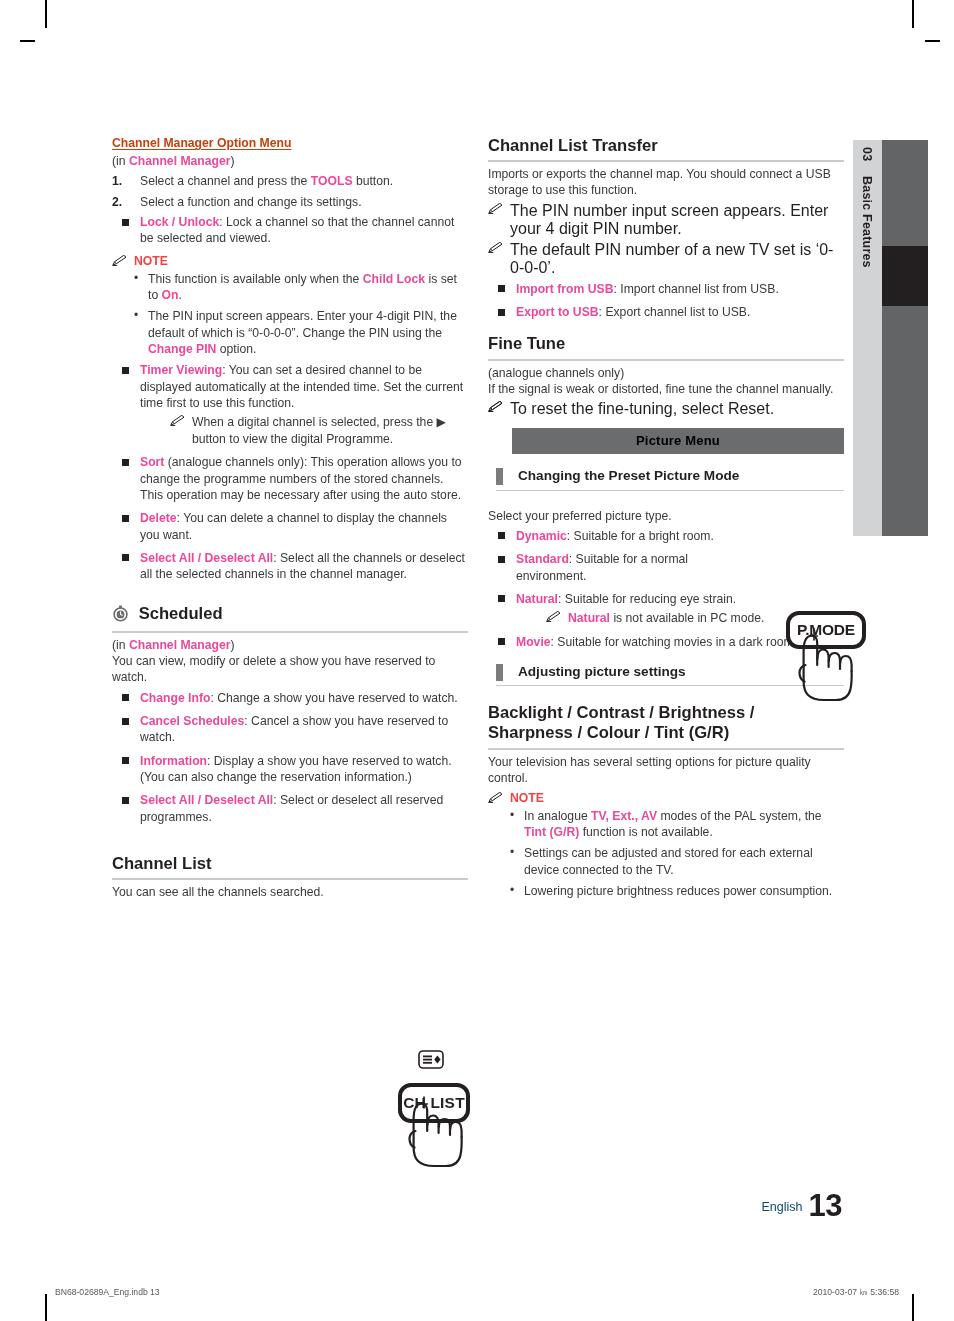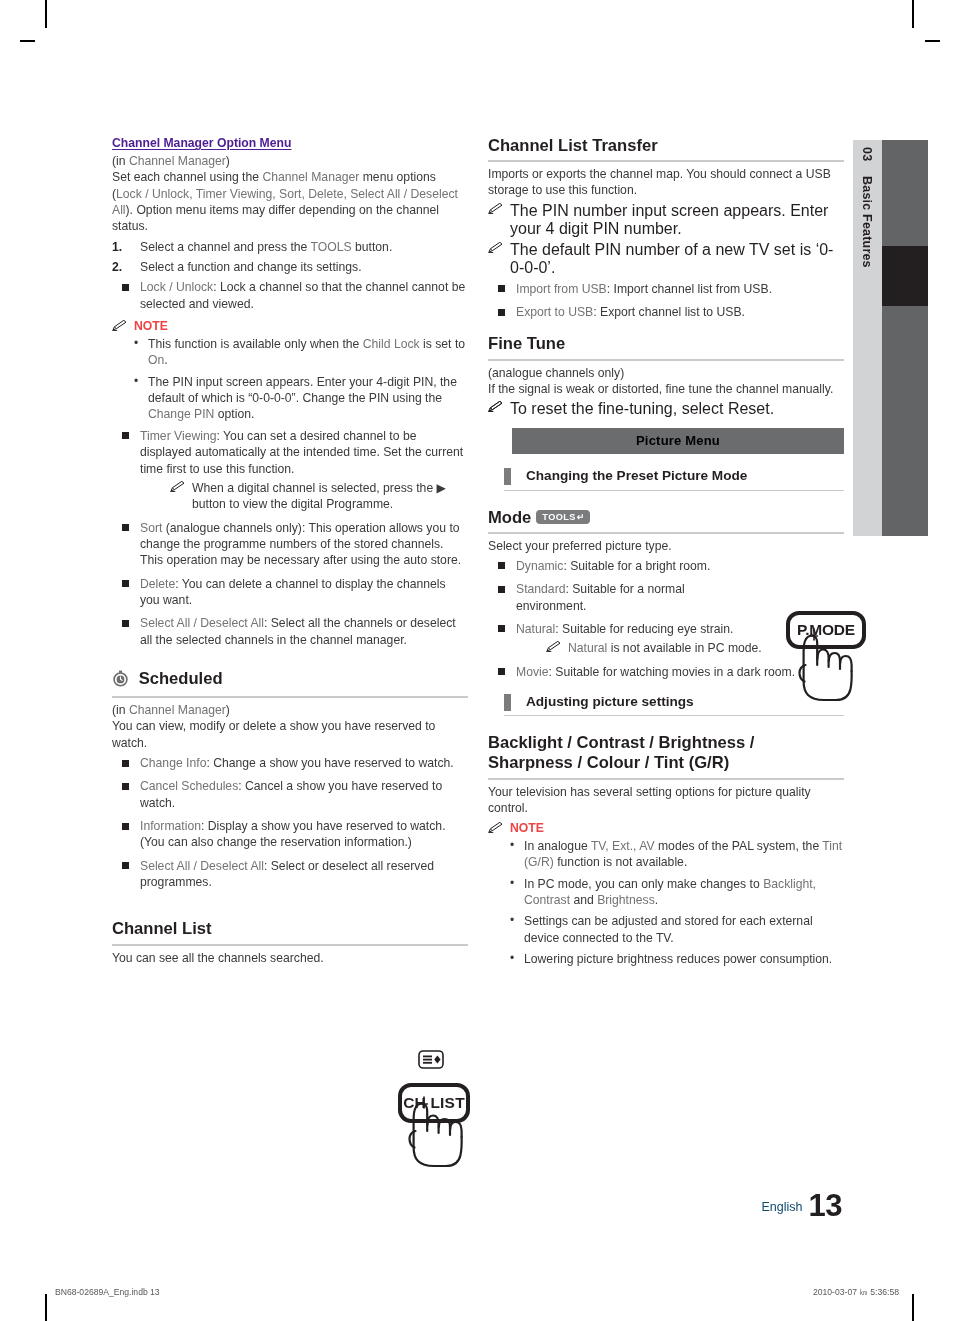--- a/index.html
+++ b/index.html
@@ -57,7 +57,7 @@
   }
   h2.sec.two-line { line-height: 1.2; }
   h3.subhead {
-    font-size: 12.2px; font-weight: bold; color: #4c1d95;
+    font-size: 12.2px; font-weight: bold; color: #c2410c;
     margin: 0 0 3px 0; text-decoration: underline; text-underline-offset: 2px;
   }
   h3.bar-head {

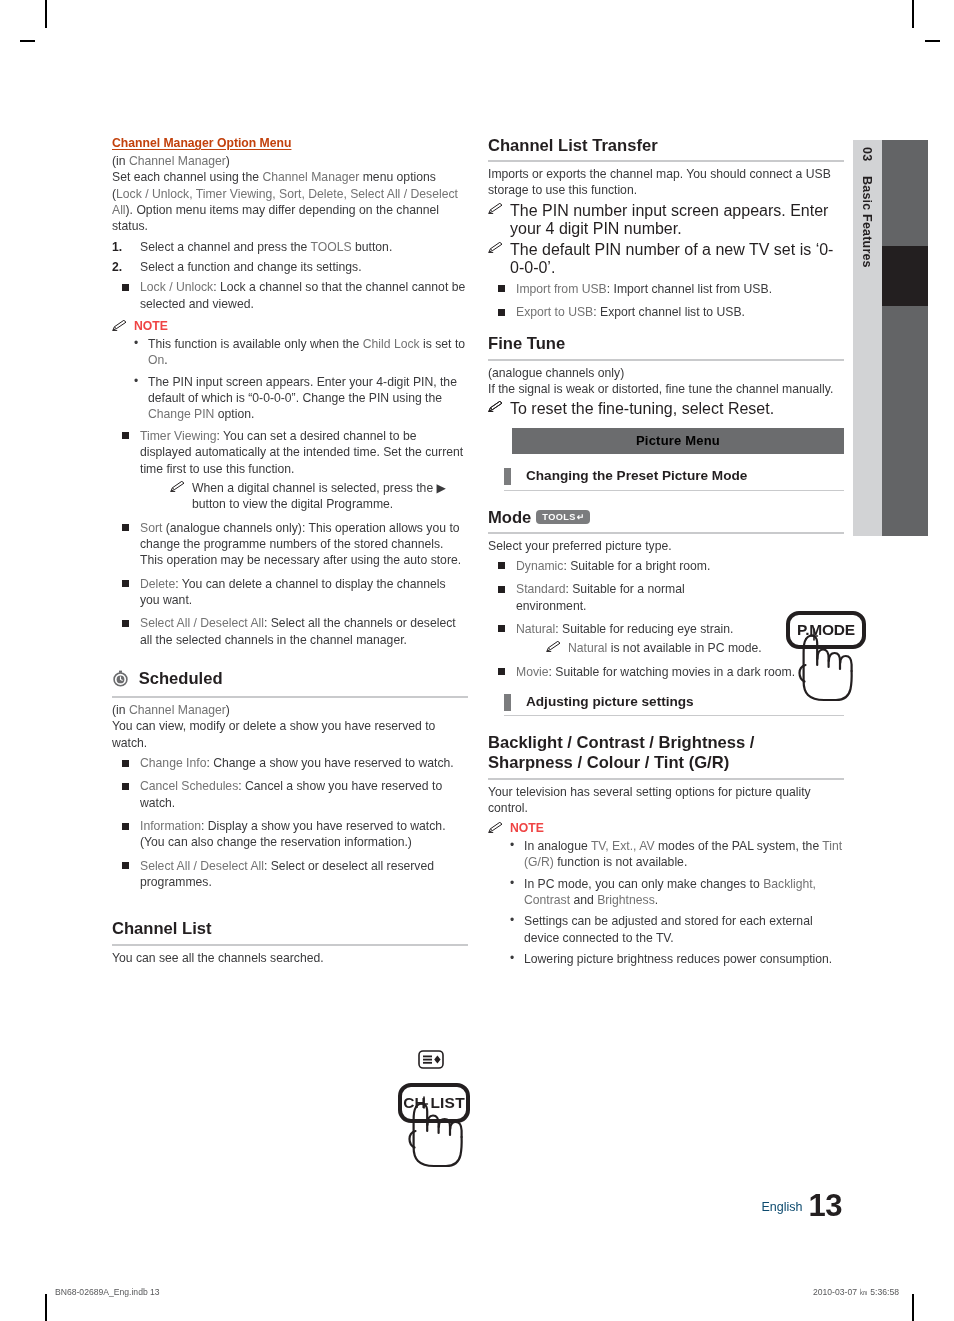--- a/index.html
+++ b/index.html
@@ -46,7 +46,7 @@
   .col-right { left: 488px; }
 
   p, li, div.txt { font-size: 12.2px; line-height: 1.34; color: #3a3a3c; }
-  b, strong { color: #737373; font-weight: normal; }
+  b, strong { color: #ec4899; font-weight: bold; }
 
   
   h2.sec {

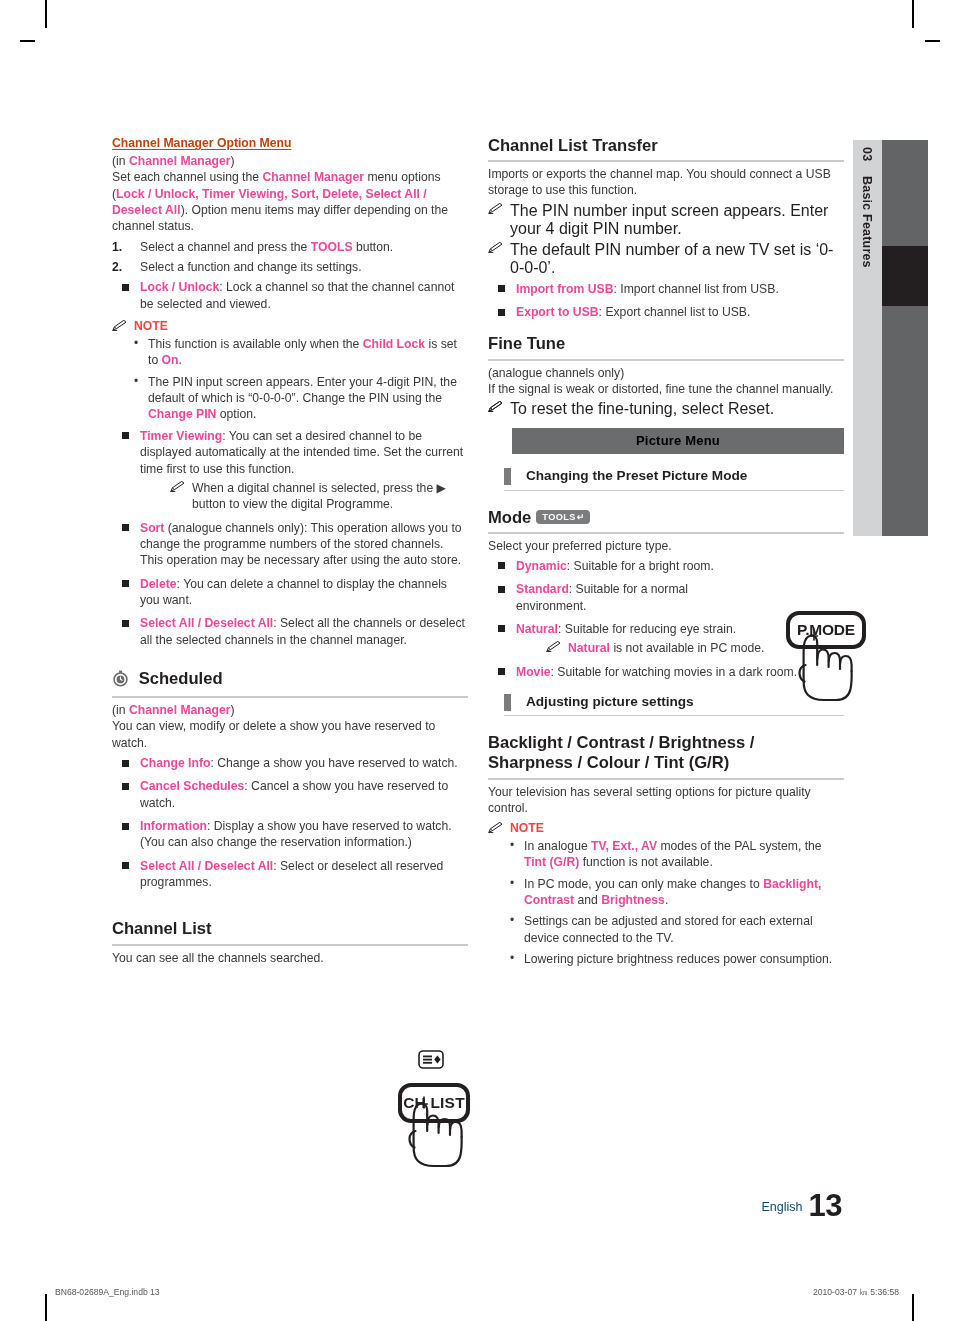--- a/index.html
+++ b/index.html
@@ -187,7 +187,6 @@
 
   <p class="para tight"><span>(in </span><b>Channel Manager</b><span>)</span></p>
 
-  <p class="para"><span>Set each channel using the </span><b>Channel Manager</b><span> menu options (</span><b>Lock / Unlock, Timer Viewing, Sort, Delete, Select All / Deselect All</b><span>). Option menu items may differ depending on the channel status.</span></p>
 
   <ol class="num">
     <li><span class="n">1.</span><span>Select a channel and press the </span><b>TOOLS</b><span> button.</span></li>

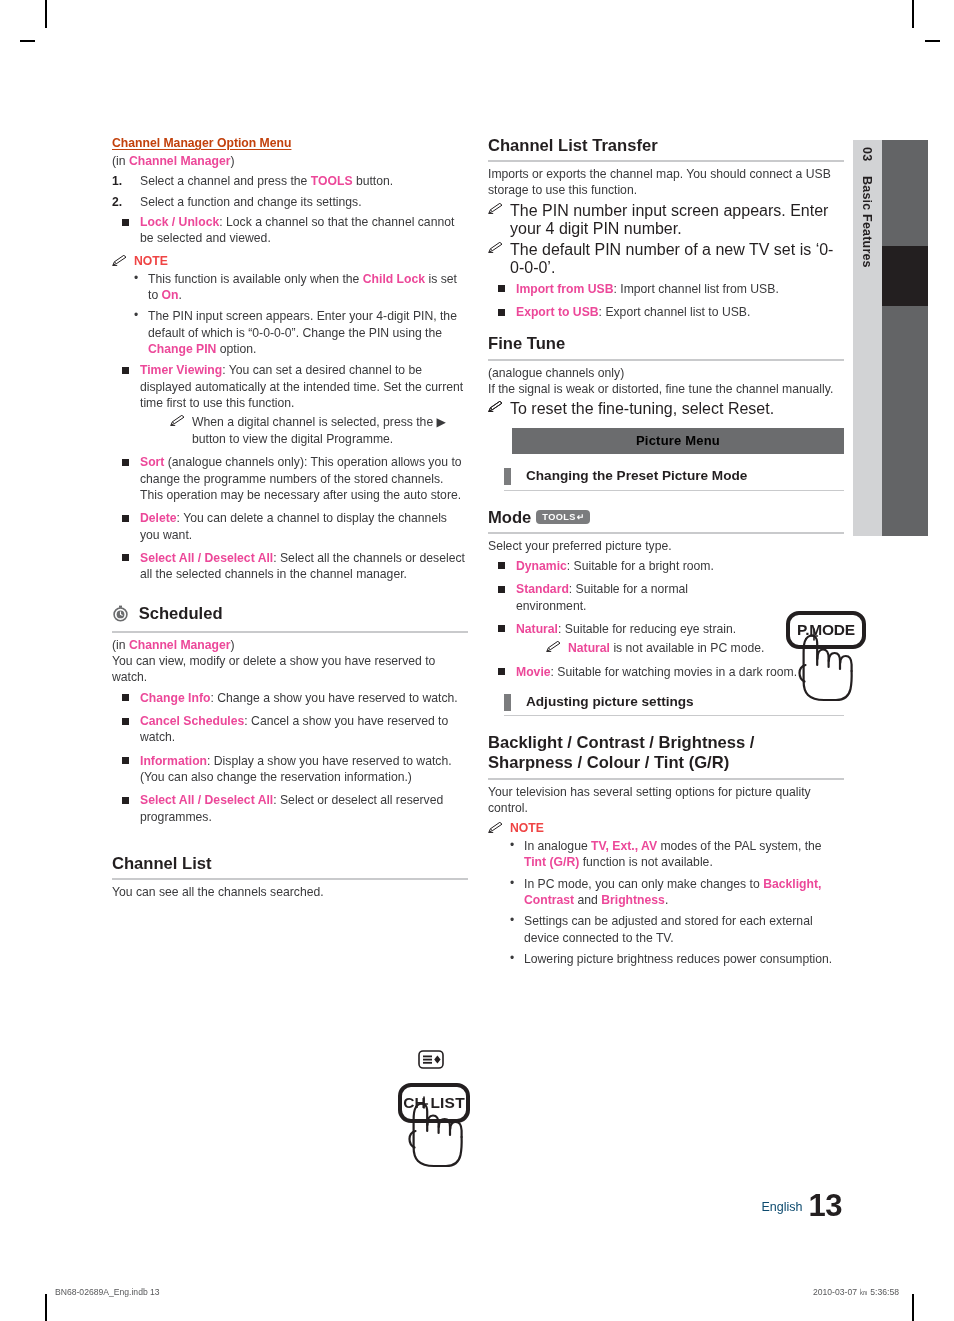--- a/index.html
+++ b/index.html
@@ -62,7 +62,7 @@
   }
   h3.bar-head {
     font-size: 13.6px; font-weight: bold; color: #231f20;
-    margin: 0 0 3px 16px; padding: 0 0 5px 22px;
+    margin: 0 0 3px 8px; padding: 0 0 5px 22px;
     border-bottom: 1.5px solid #c9cacc;
     position: relative; line-height: 1.2;
   }

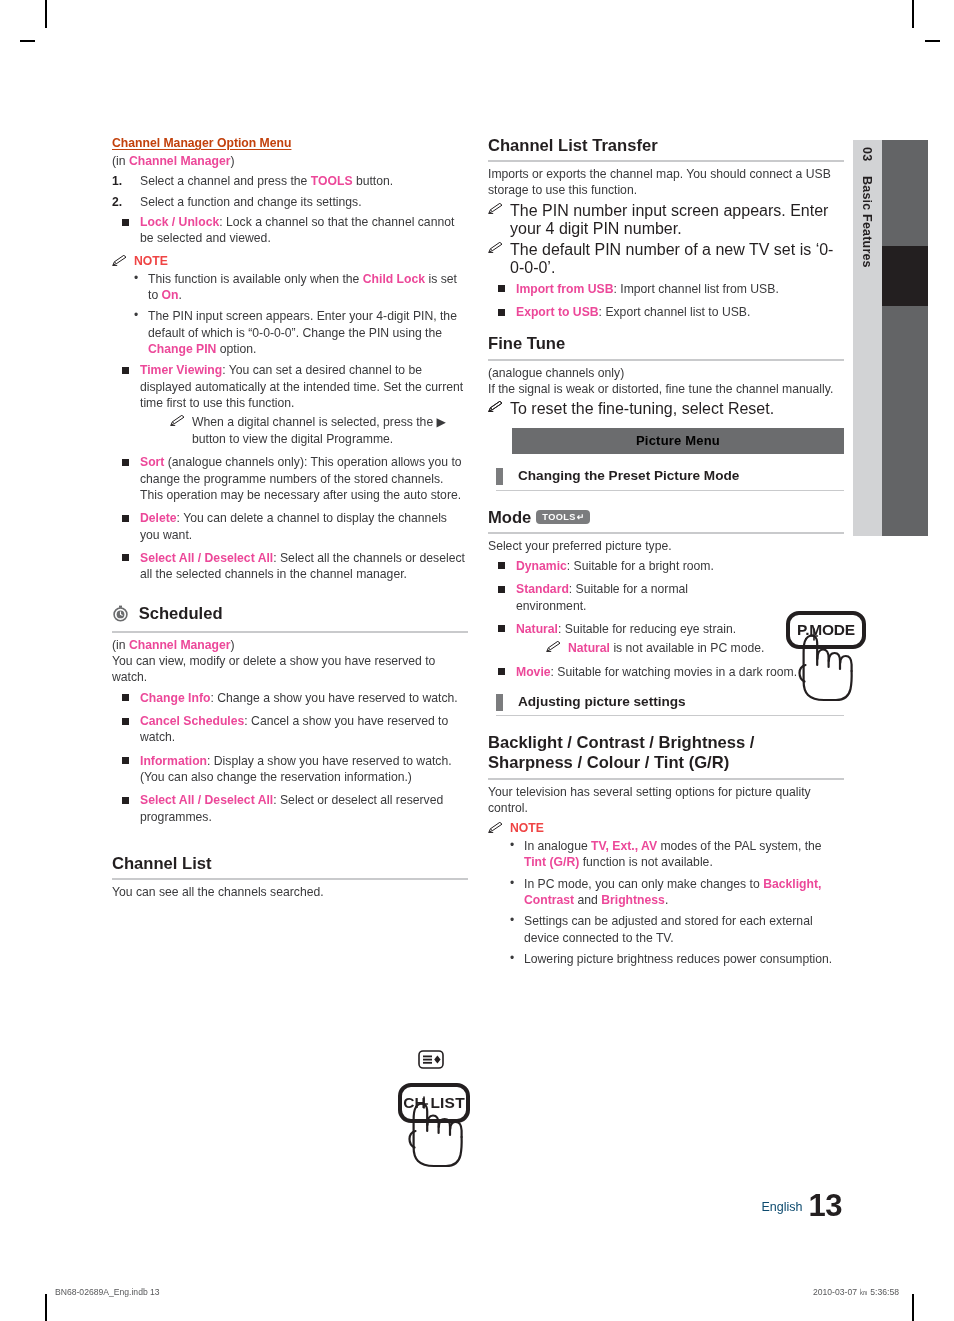--- a/index.html
+++ b/index.html
@@ -355,7 +355,6 @@
 
   <div class="gap-m"></div>
 
-  <h2 class="sec"><span>Mode</span><span class="tools-badge"><span>TOOLS</span><span class="arrow">↵</span></span></h2>
 
   <p class="para">Select your preferred picture type.</p>
 

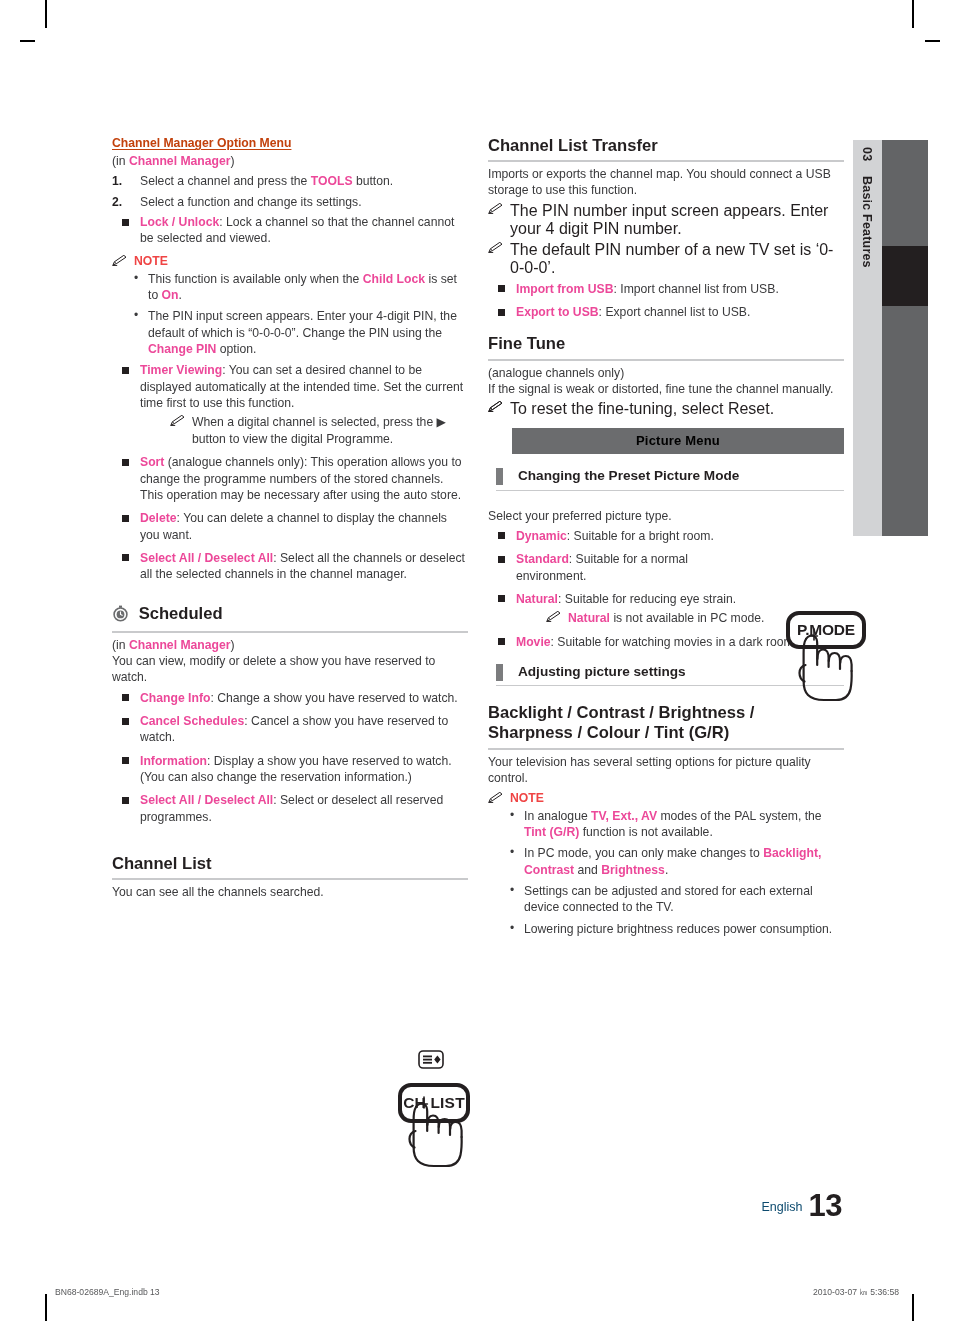--- a/index.html
+++ b/index.html
@@ -401,7 +401,6 @@
   </div>
   <ul class="dots">
     <li><span>In analogue </span><b>TV, Ext., AV</b><span> modes of the PAL system, the </span><b>Tint (G/R)</b><span> function is not available.</span></li>
-    <li><span>In PC mode, you can only make changes to </span><b>Backlight, Contrast</b><span> and </span><b>Brightness</b><span>.</span></li>
     <li><span>Settings can be adjusted and stored for each external device connected to the TV.</span></li>
     <li><span>Lowering picture brightness reduces power consumption.</span></li>
   </ul>

